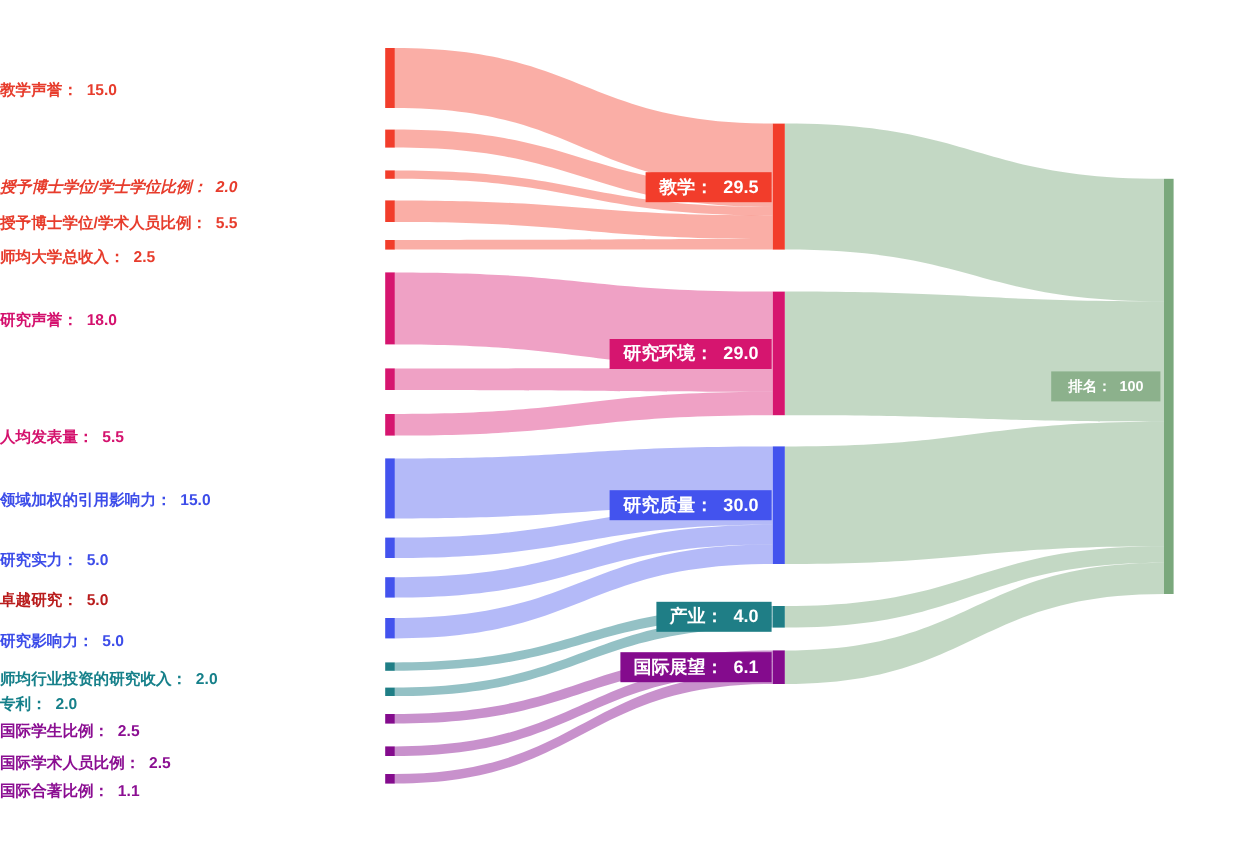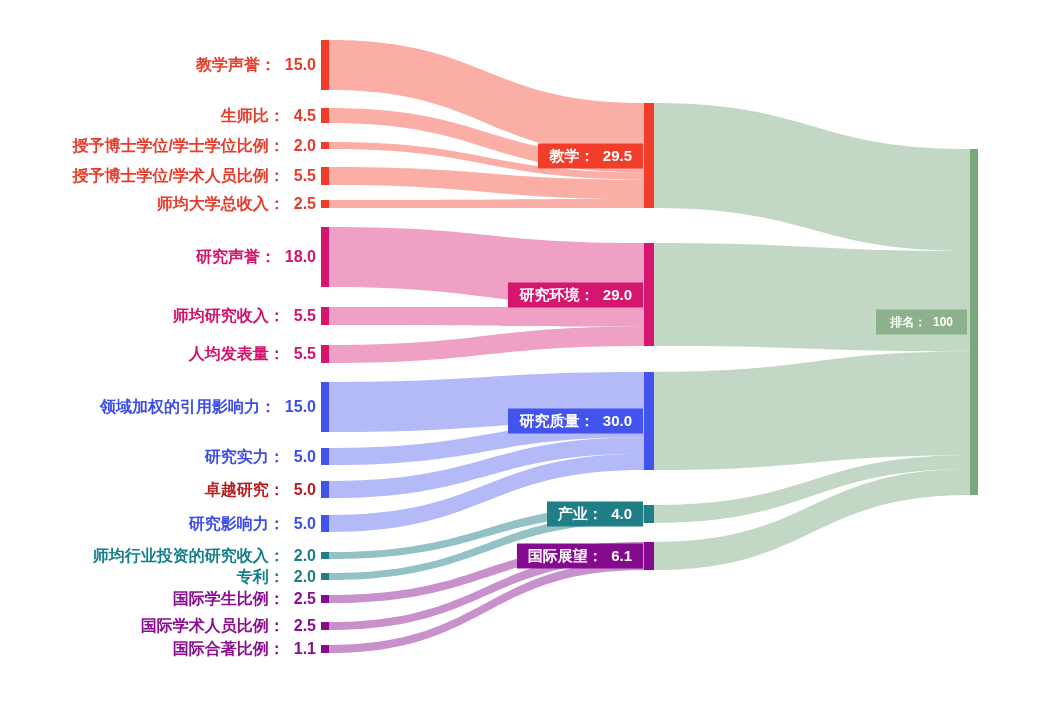--- a/index.html
+++ b/index.html
@@ -7,7 +7,7 @@
   #stage{position:relative;width:1040px;height:701px;background:#ffffff;}
   #sankey-svg{position:absolute;left:0;top:0;}
   #overlay{position:absolute;left:0;top:0;width:1040px;height:701px;pointer-events:none;}
-  .src-label{position:absolute;left:0;width:316px;text-align:right;font-size:16px;font-weight:bold;white-space:pre;transform:translateY(-50%);}
+  .src-label{position:absolute;left:0;width:316px;font-size:13px;font-weight:bold;white-space:pre;transform:translateY(-50%);margin-top:10px;}
   .cat-label{position:absolute;font-size:15px;font-weight:bold;color:#ffffff;white-space:pre;padding:3px 11px;transform:translateY(-50%);}
   .rank-label{position:absolute;font-size:12px;font-weight:bold;color:#ffffff;white-space:pre;padding:4px 14px;transform:translateY(-50%);}
 </style>

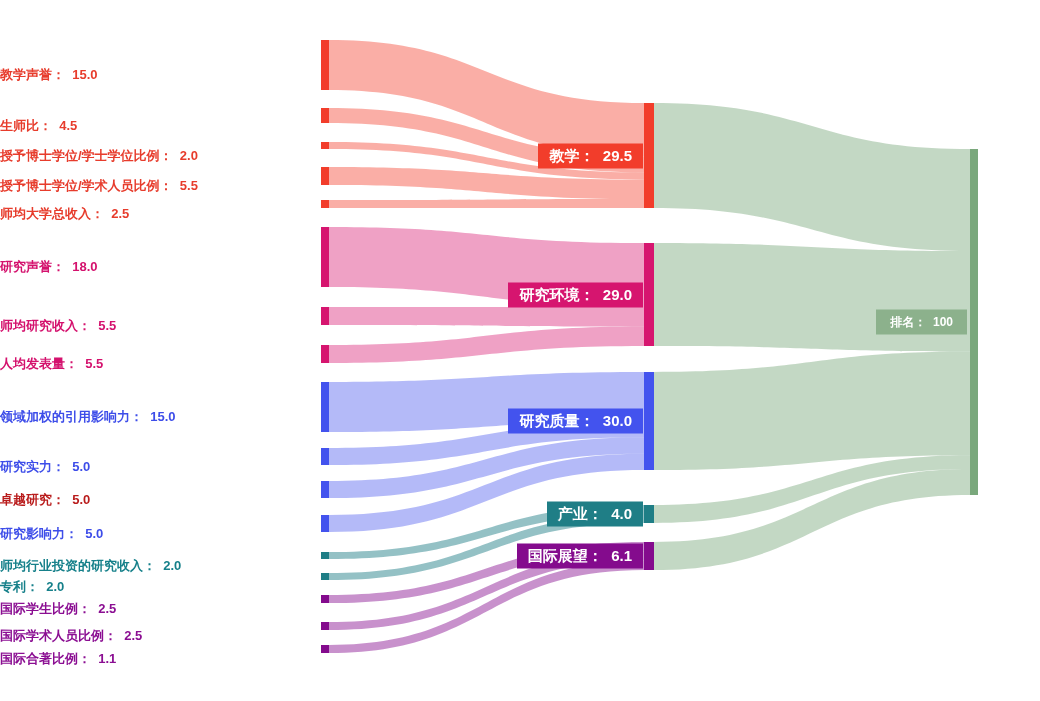--- a/index.html
+++ b/index.html
@@ -64,7 +64,6 @@
     </svg>
   <div id="overlay">
       <div class="src-label" style="top: 65px; color: rgb(231, 60, 44);">教学声誉：  15.0</div>
-      <div class="src-label" style="top: 115.5px; color: rgb(231, 60, 44);">生师比：  4.5</div>
       <div class="src-label" style="top: 145.5px; color: rgb(231, 60, 44);">授予博士学位/学士学位比例：  2.0</div>
       <div class="src-label" style="top: 176px; color: rgb(231, 60, 44);">授予博士学位/学术人员比例：  5.5</div>
       <div class="src-label" style="top: 204px; color: rgb(231, 60, 44);">师均大学总收入：  2.5</div>

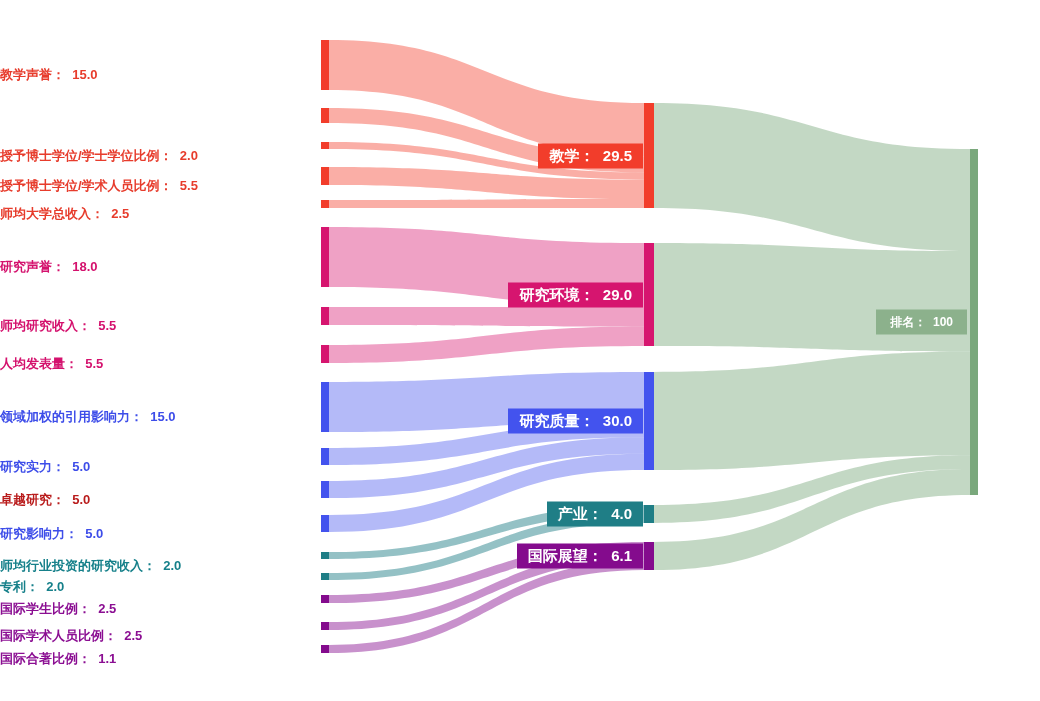--- a/index.html
+++ b/index.html
@@ -64,7 +64,7 @@
     </svg>
   <div id="overlay">
       <div class="src-label" style="top: 65px; color: rgb(231, 60, 44);">教学声誉：  15.0</div>
-      <div class="src-label" style="top: 145.5px; color: rgb(231, 60, 44);">授予博士学位/学士学位比例：  2.0</div>
+      <div class="src-label" style="top: 145.5px; color: rgb(231, 60, 44); font-style: italic;">授予博士学位/学士学位比例：  2.0</div>
       <div class="src-label" style="top: 176px; color: rgb(231, 60, 44);">授予博士学位/学术人员比例：  5.5</div>
       <div class="src-label" style="top: 204px; color: rgb(231, 60, 44);">师均大学总收入：  2.5</div>
       <div class="src-label" style="top: 257px; color: rgb(212, 17, 109);">研究声誉：  18.0</div>

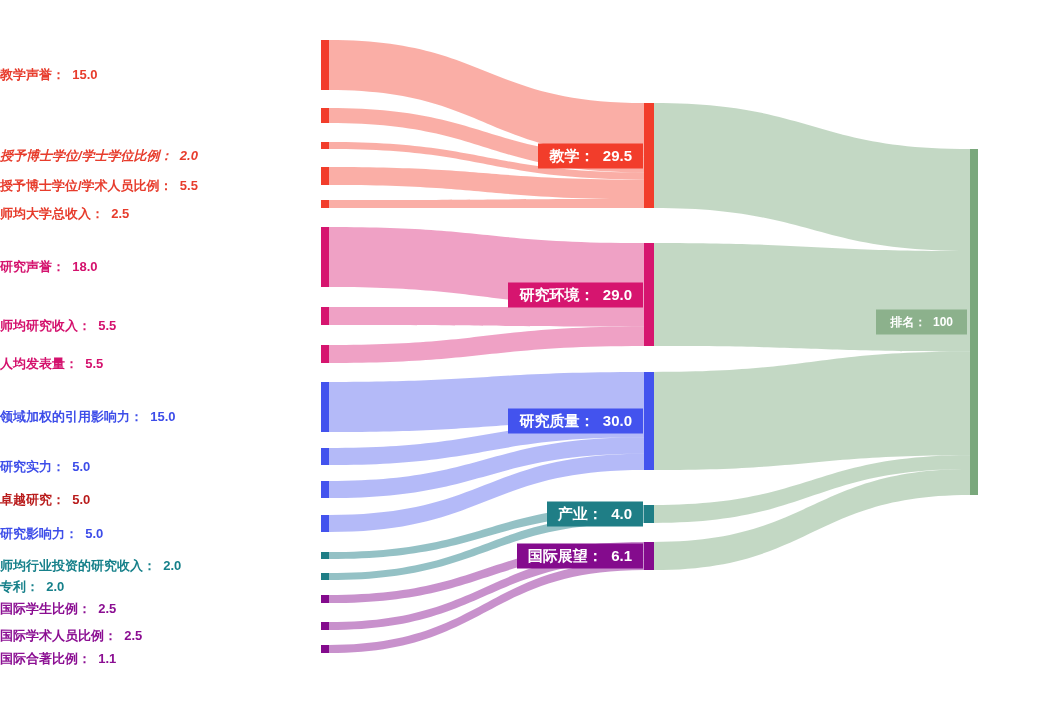--- a/index.html
+++ b/index.html
@@ -68,7 +68,6 @@
       <div class="src-label" style="top: 176px; color: rgb(231, 60, 44);">授予博士学位/学术人员比例：  5.5</div>
       <div class="src-label" style="top: 204px; color: rgb(231, 60, 44);">师均大学总收入：  2.5</div>
       <div class="src-label" style="top: 257px; color: rgb(212, 17, 109);">研究声誉：  18.0</div>
-      <div class="src-label" style="top: 316px; color: rgb(212, 17, 109);">师均研究收入：  5.5</div>
       <div class="src-label" style="top: 354px; color: rgb(212, 17, 109);">人均发表量：  5.5</div>
       <div class="src-label" style="top: 407px; color: rgb(61, 77, 233);">领域加权的引用影响力：  15.0</div>
       <div class="src-label" style="top: 456.5px; color: rgb(61, 77, 233);">研究实力：  5.0</div>

